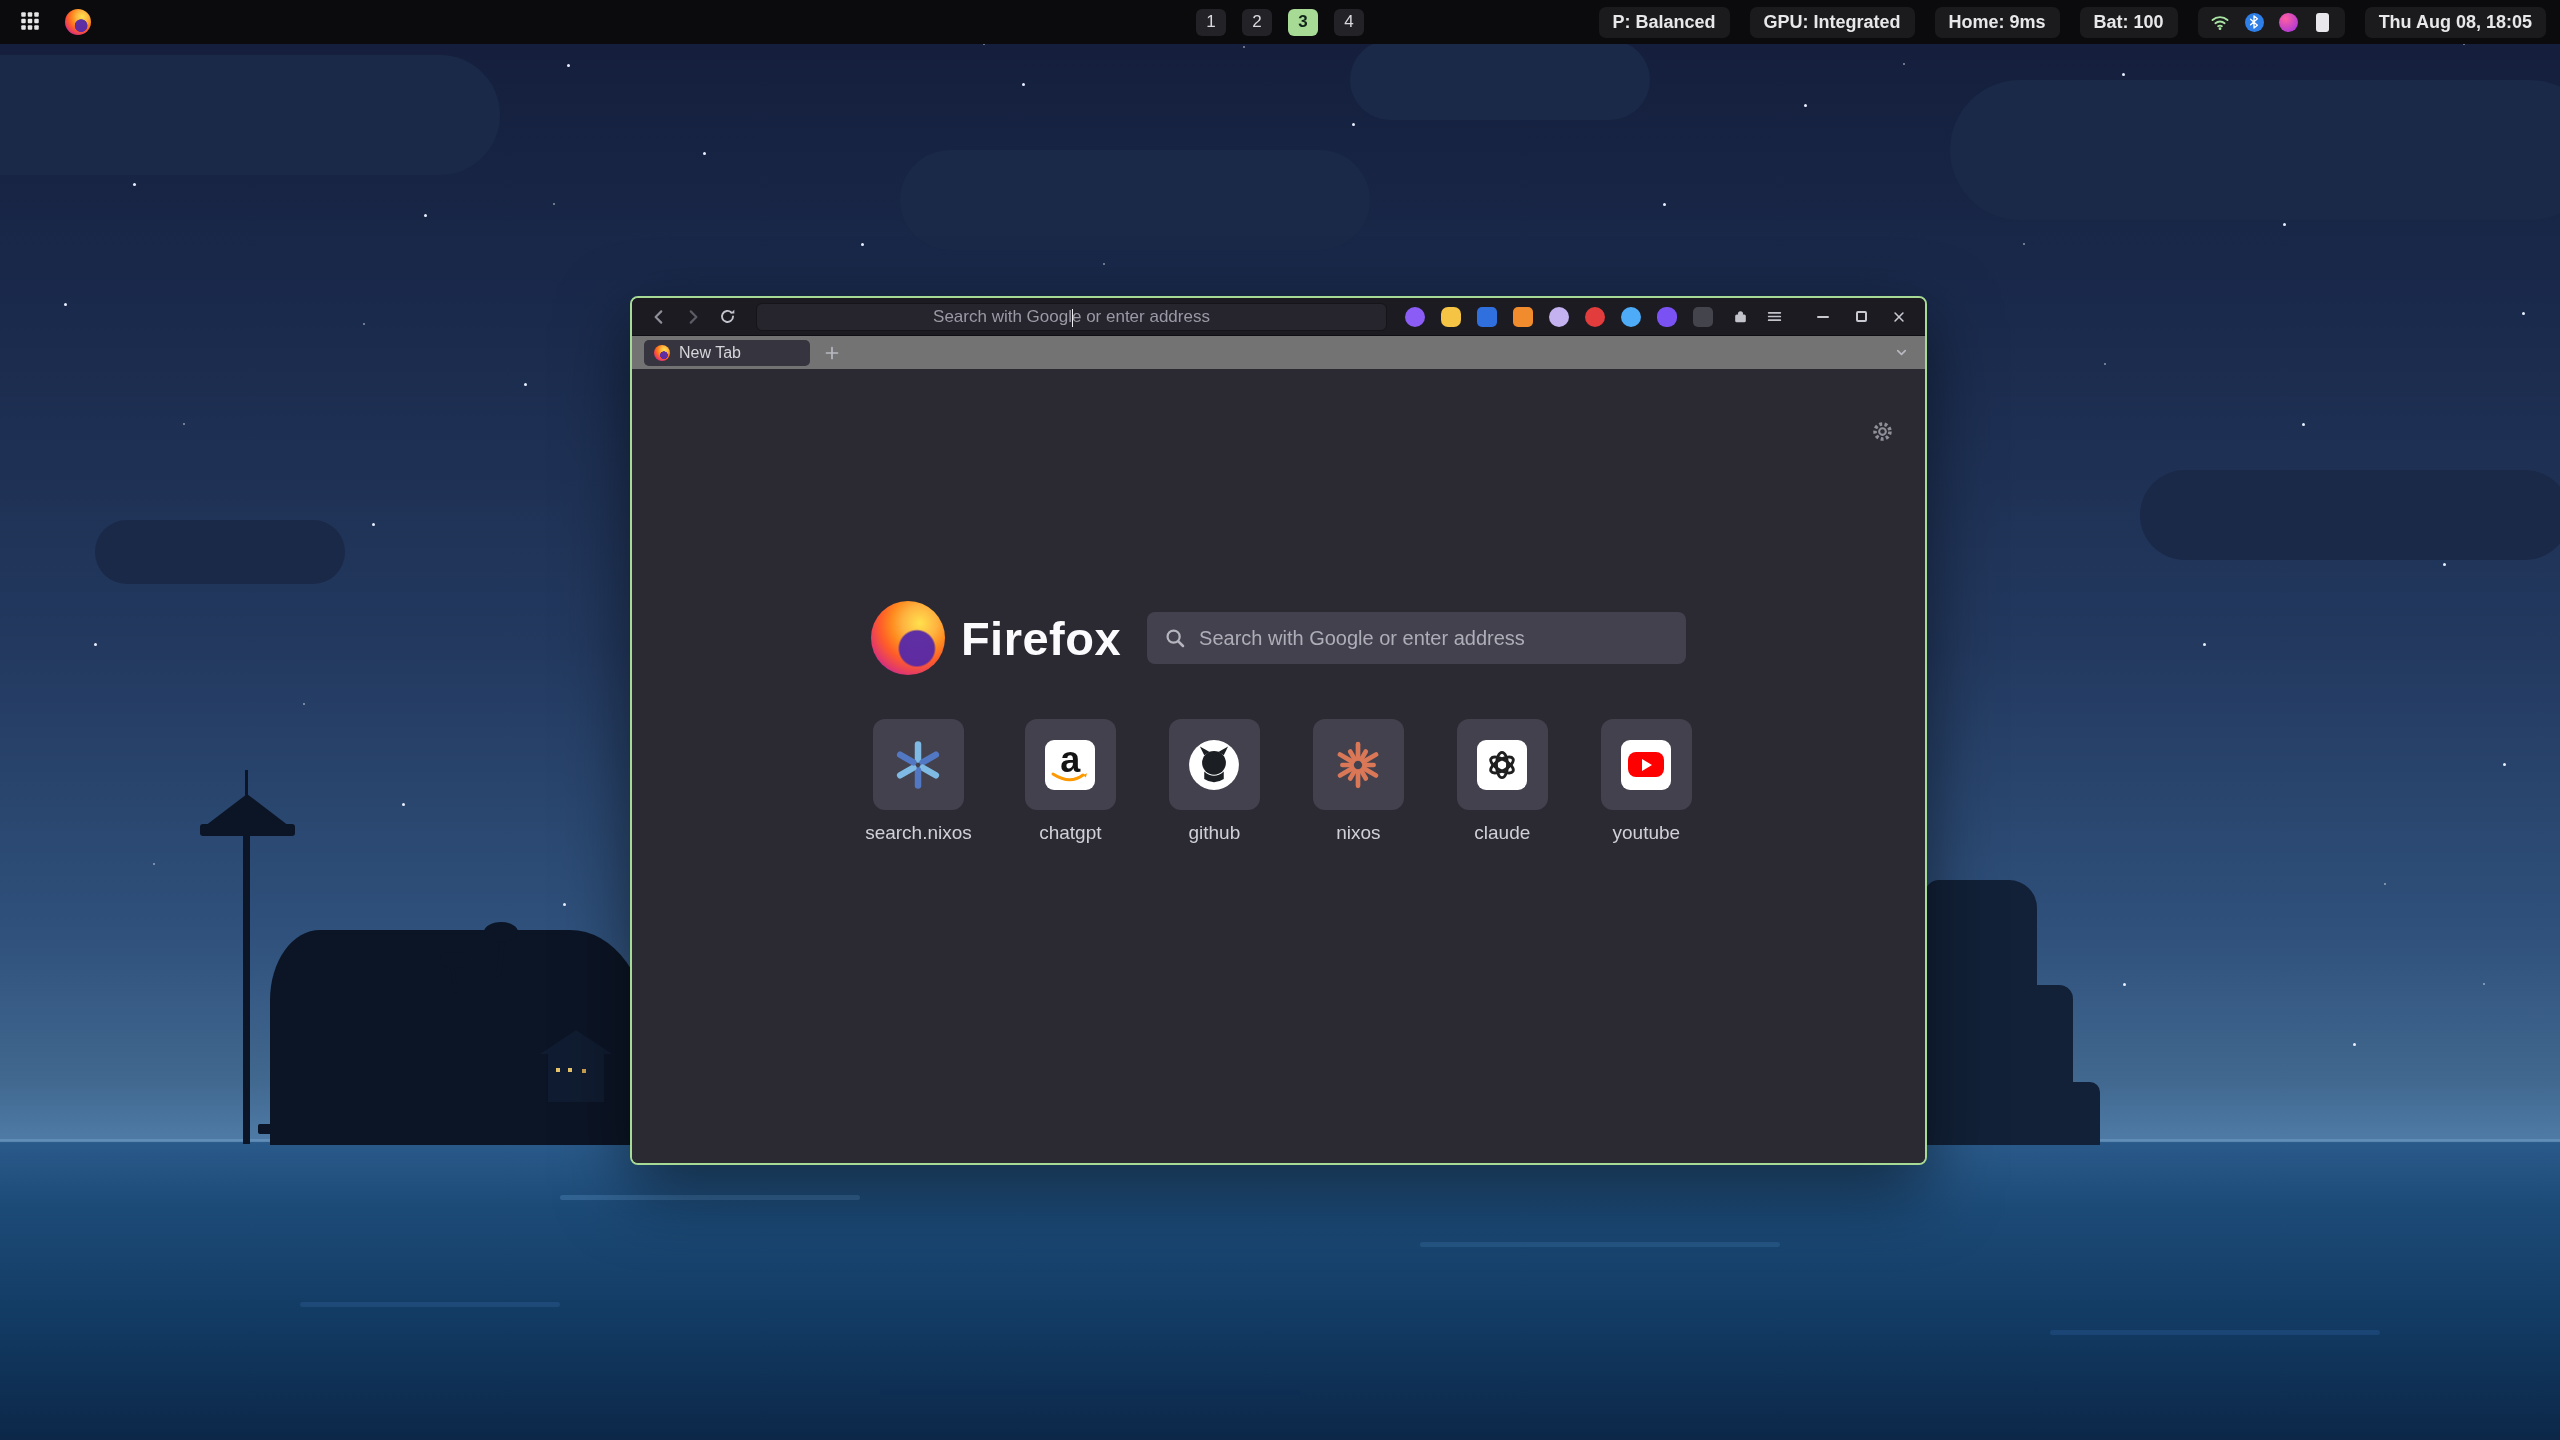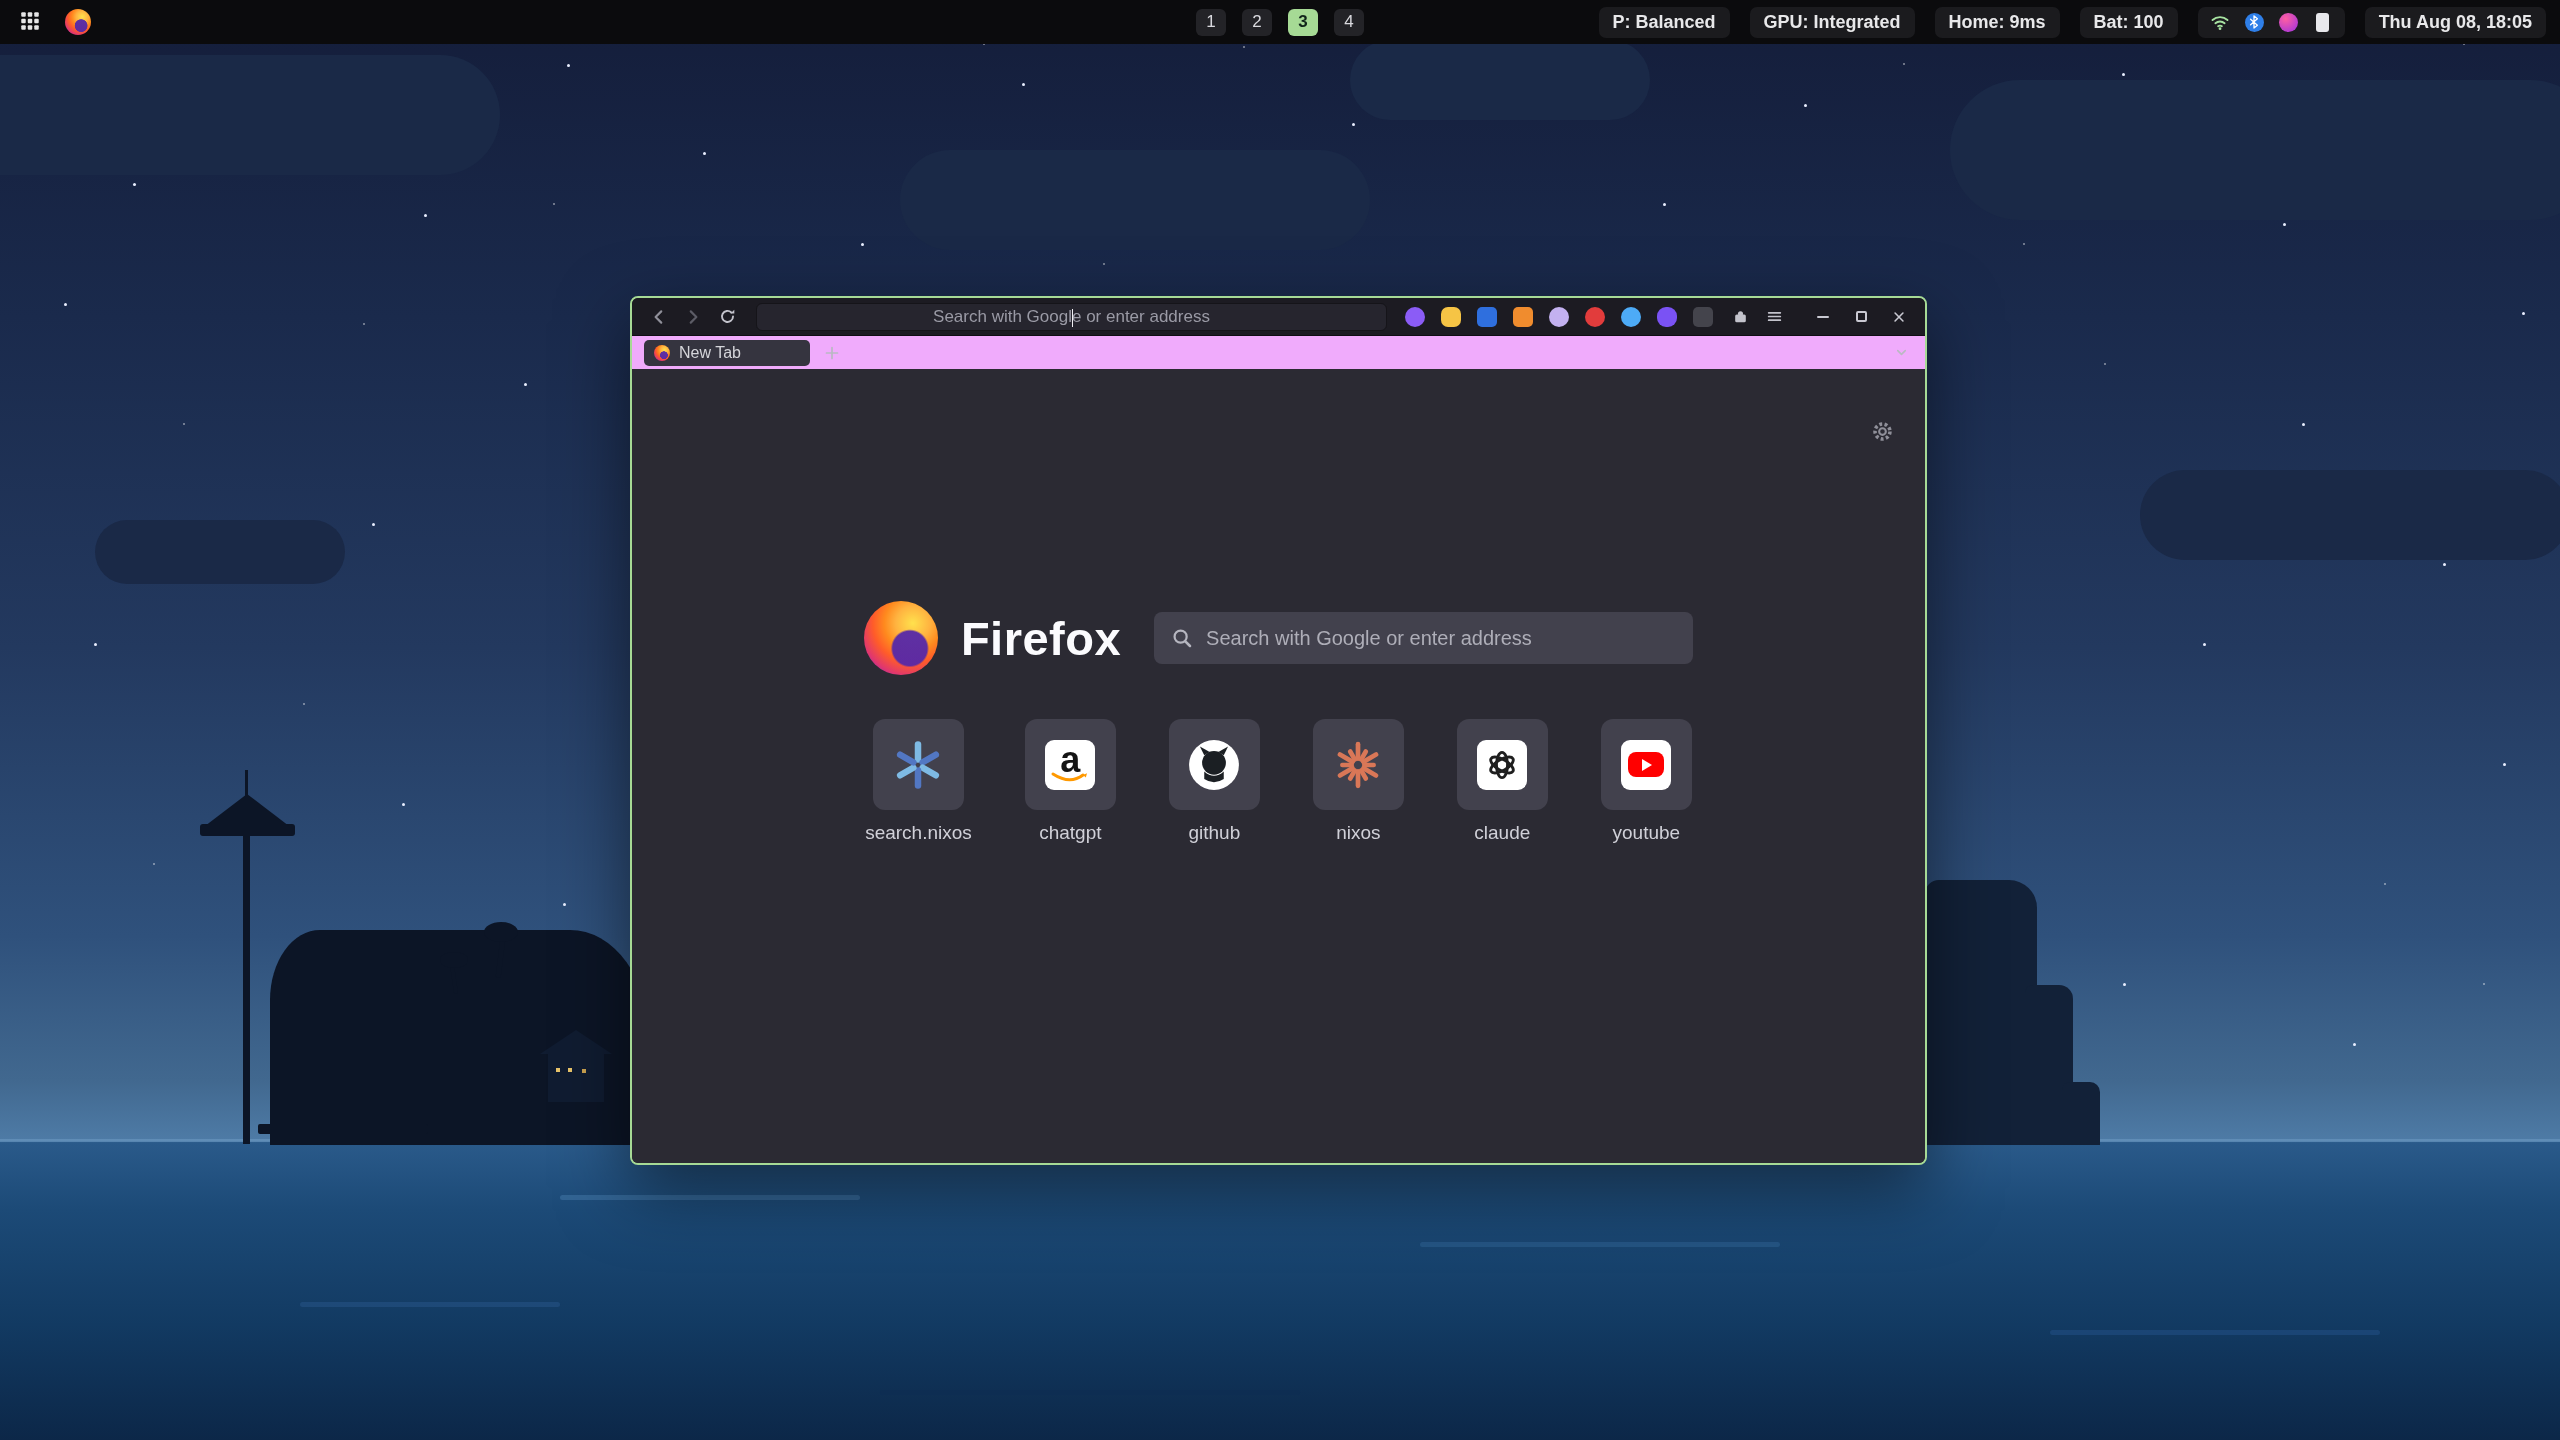--- a/index.html
+++ b/index.html
@@ -116,7 +116,7 @@
   .min-line{width:12px;height:2px;background:#c9c9d2;border-radius:1px;}
   .max-box{width:11px;height:11px;border:2px solid #c9c9d2;border-radius:2px;}
 
-  .tabstrip{height:33px;flex:0 0 33px;background:#f0abfc;display:flex;align-items:center;padding:0 12px;gap:10px;}
+  .tabstrip{height:33px;flex:0 0 33px;background:#737373;display:flex;align-items:center;padding:0 12px;gap:10px;}
   .tab{display:flex;align-items:center;gap:9px;width:166px;height:26px;border-radius:5px;
     background:var(--tab-bg,#35343f);padding:0 10px;color:#d5d5da;font-size:16px;}
   .tab-title{white-space:nowrap;overflow:hidden;}

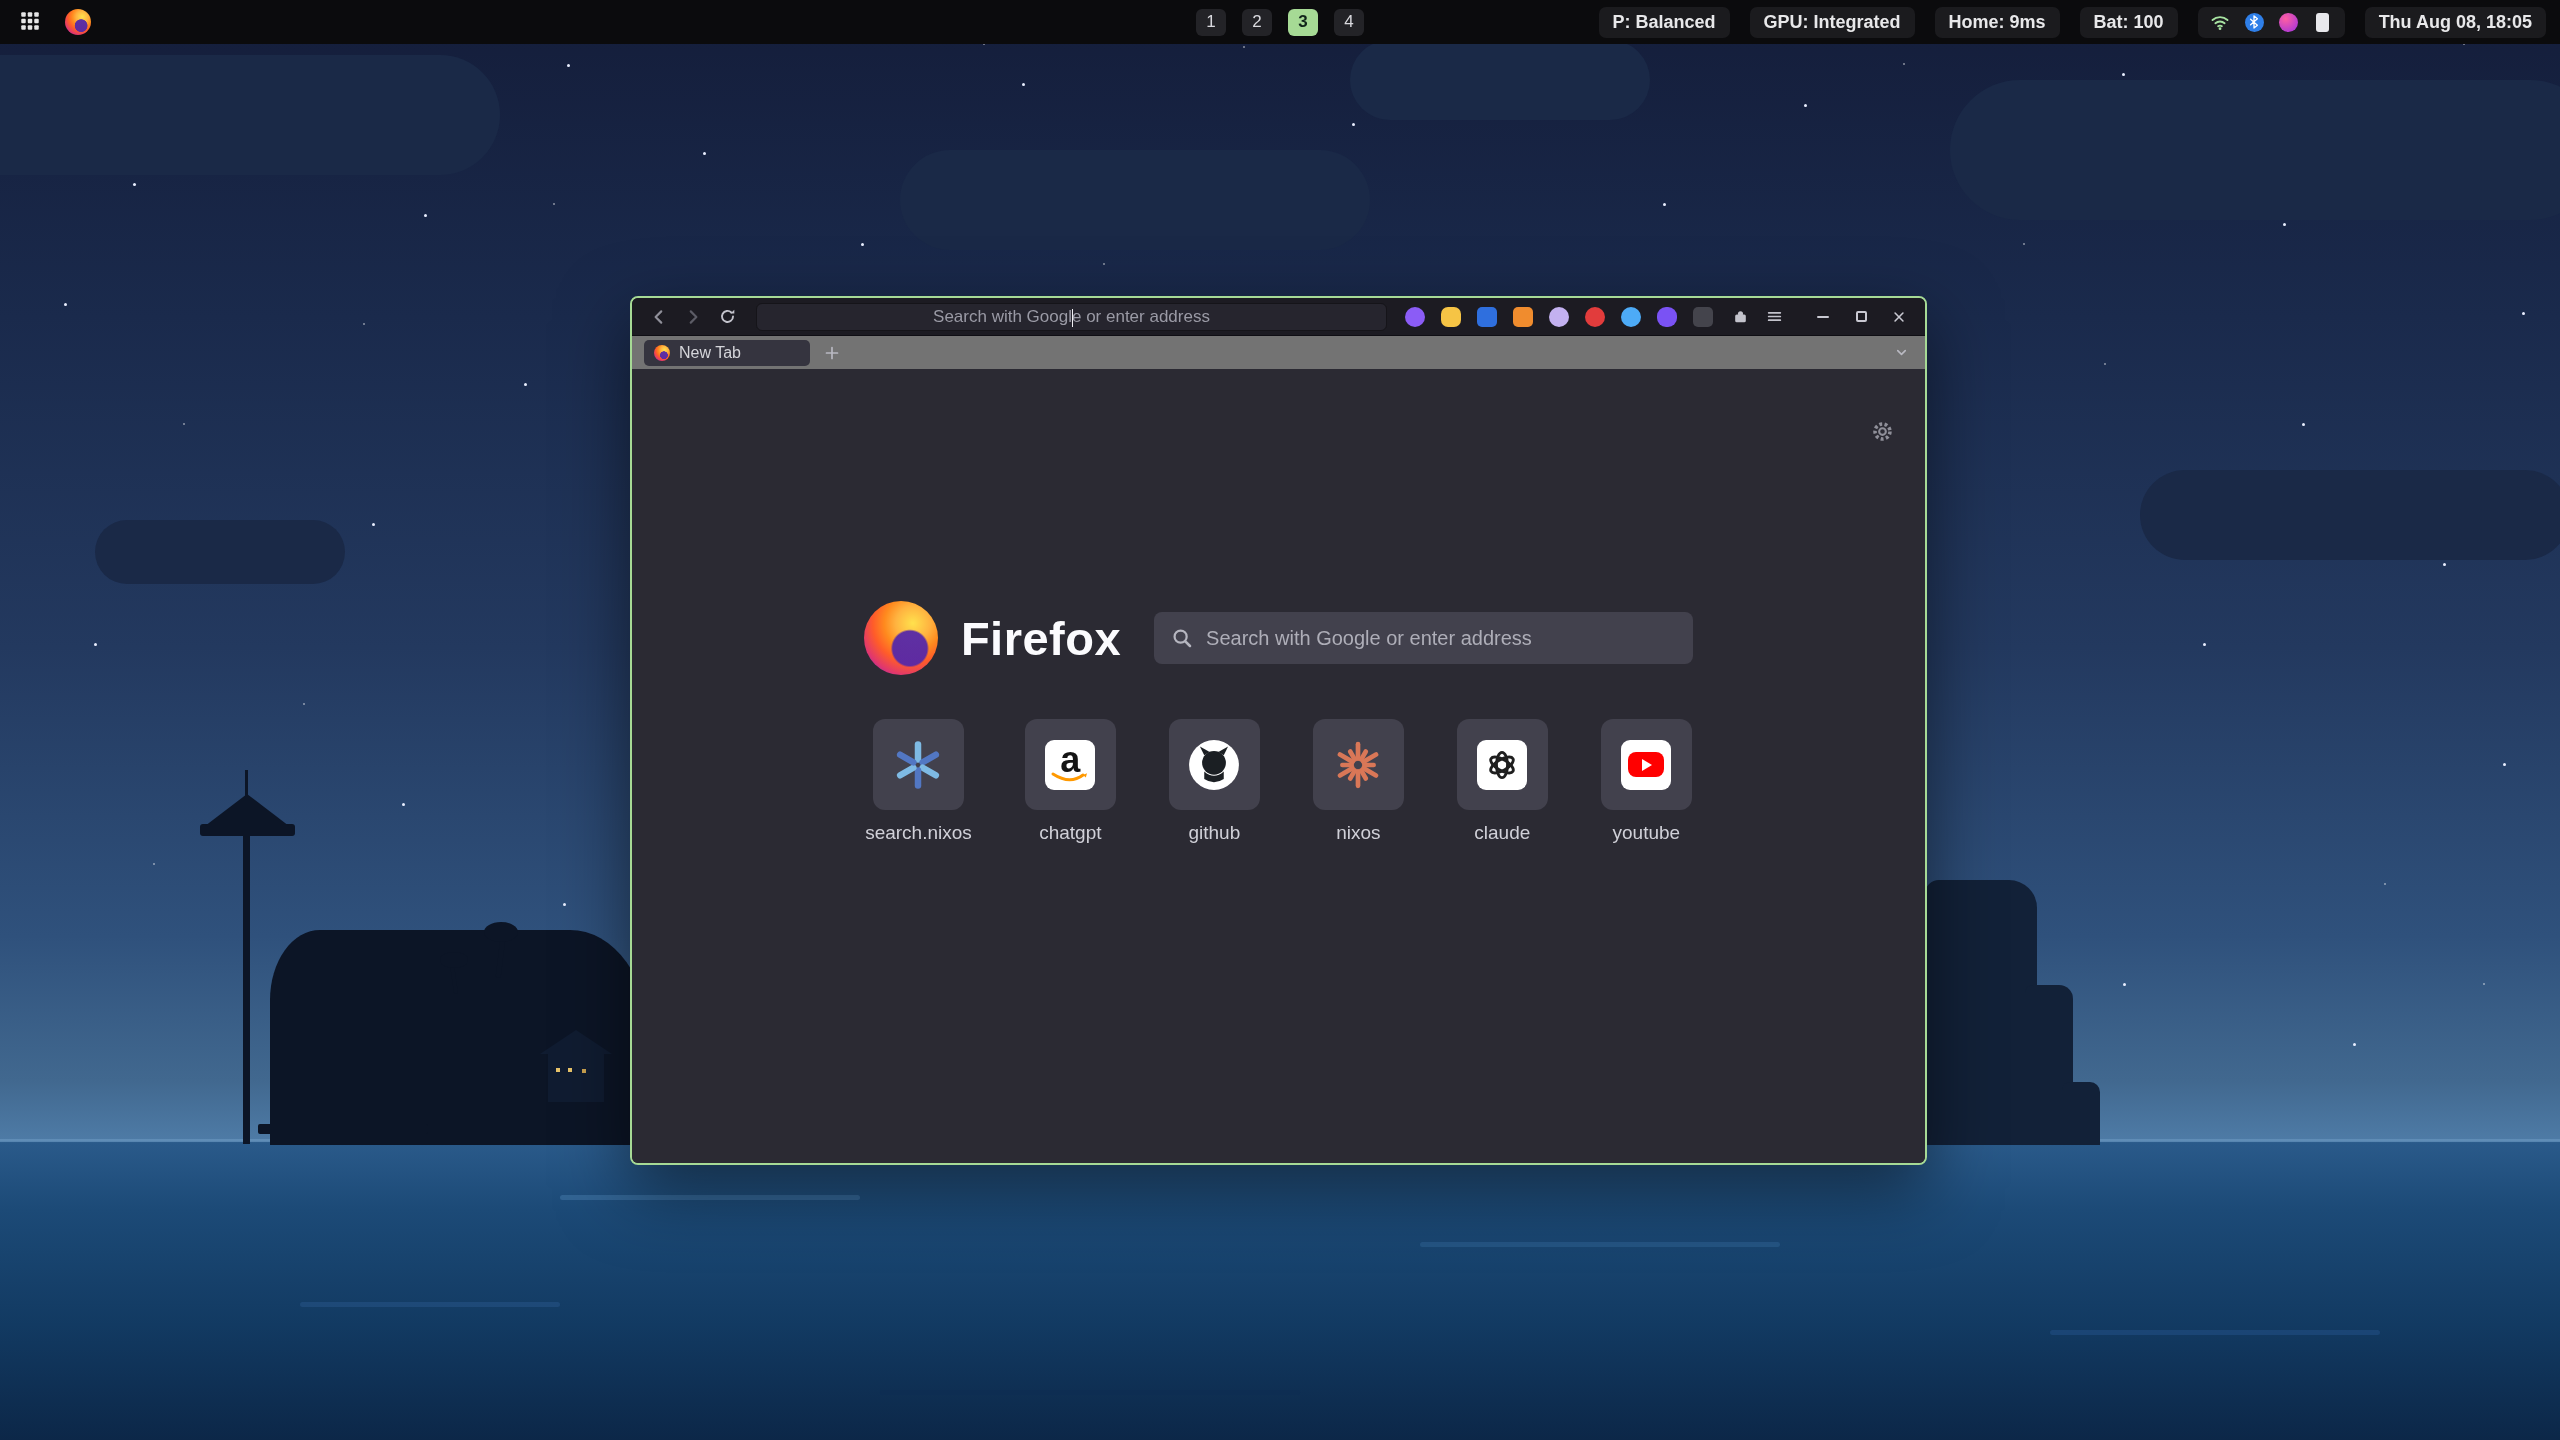--- a/index.html
+++ b/index.html
@@ -125,7 +125,7 @@
 
   .content{position:relative;flex:1;background:var(--content-bg,#2b2a33);}
   .gear{position:absolute;top:50px;right:30px;color:#8f8f99;}
-  .hero{display:flex;align-items:center;justify-content:center;gap:23px;padding-top:232px;}
+  .hero{display:flex;align-items:center;justify-content:center;gap:16px;padding-top:232px;}
   .wordmark{font-size:47px;font-weight:bold;color:var(--text-bright,#fbfbfe);letter-spacing:.5px;margin-right:10px;}
   .search{position:relative;width:539px;height:52px;background:var(--field-bg,#42414d);
     border-radius:8px;display:flex;align-items:center;}

